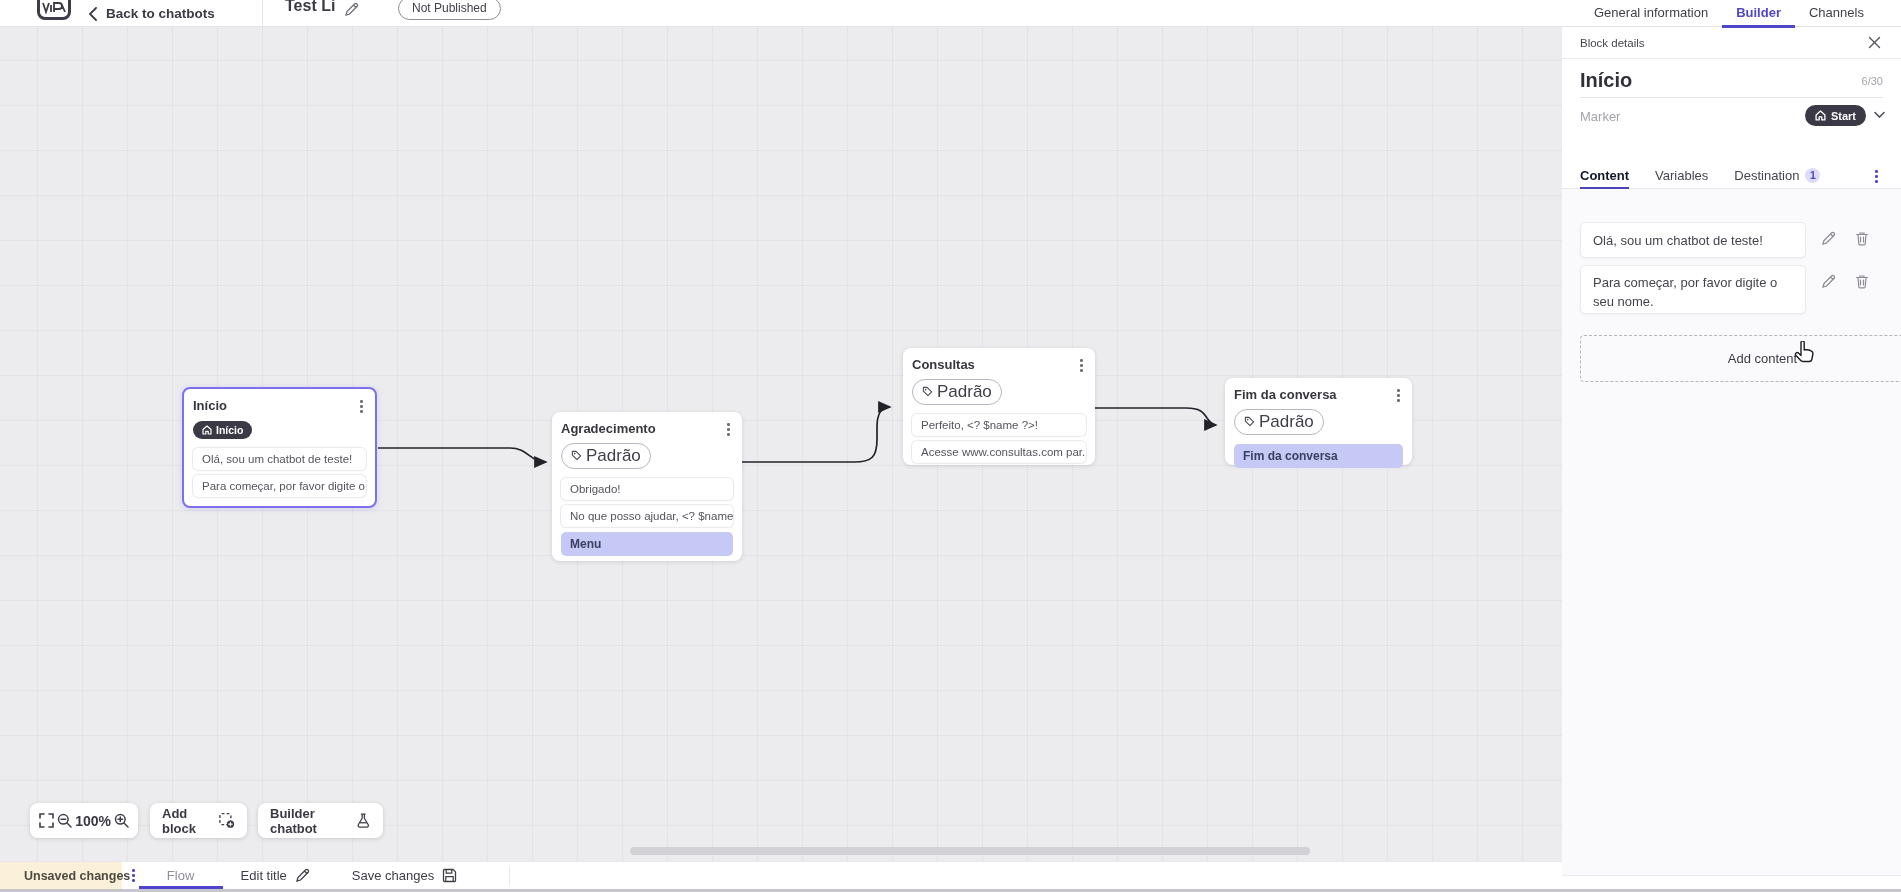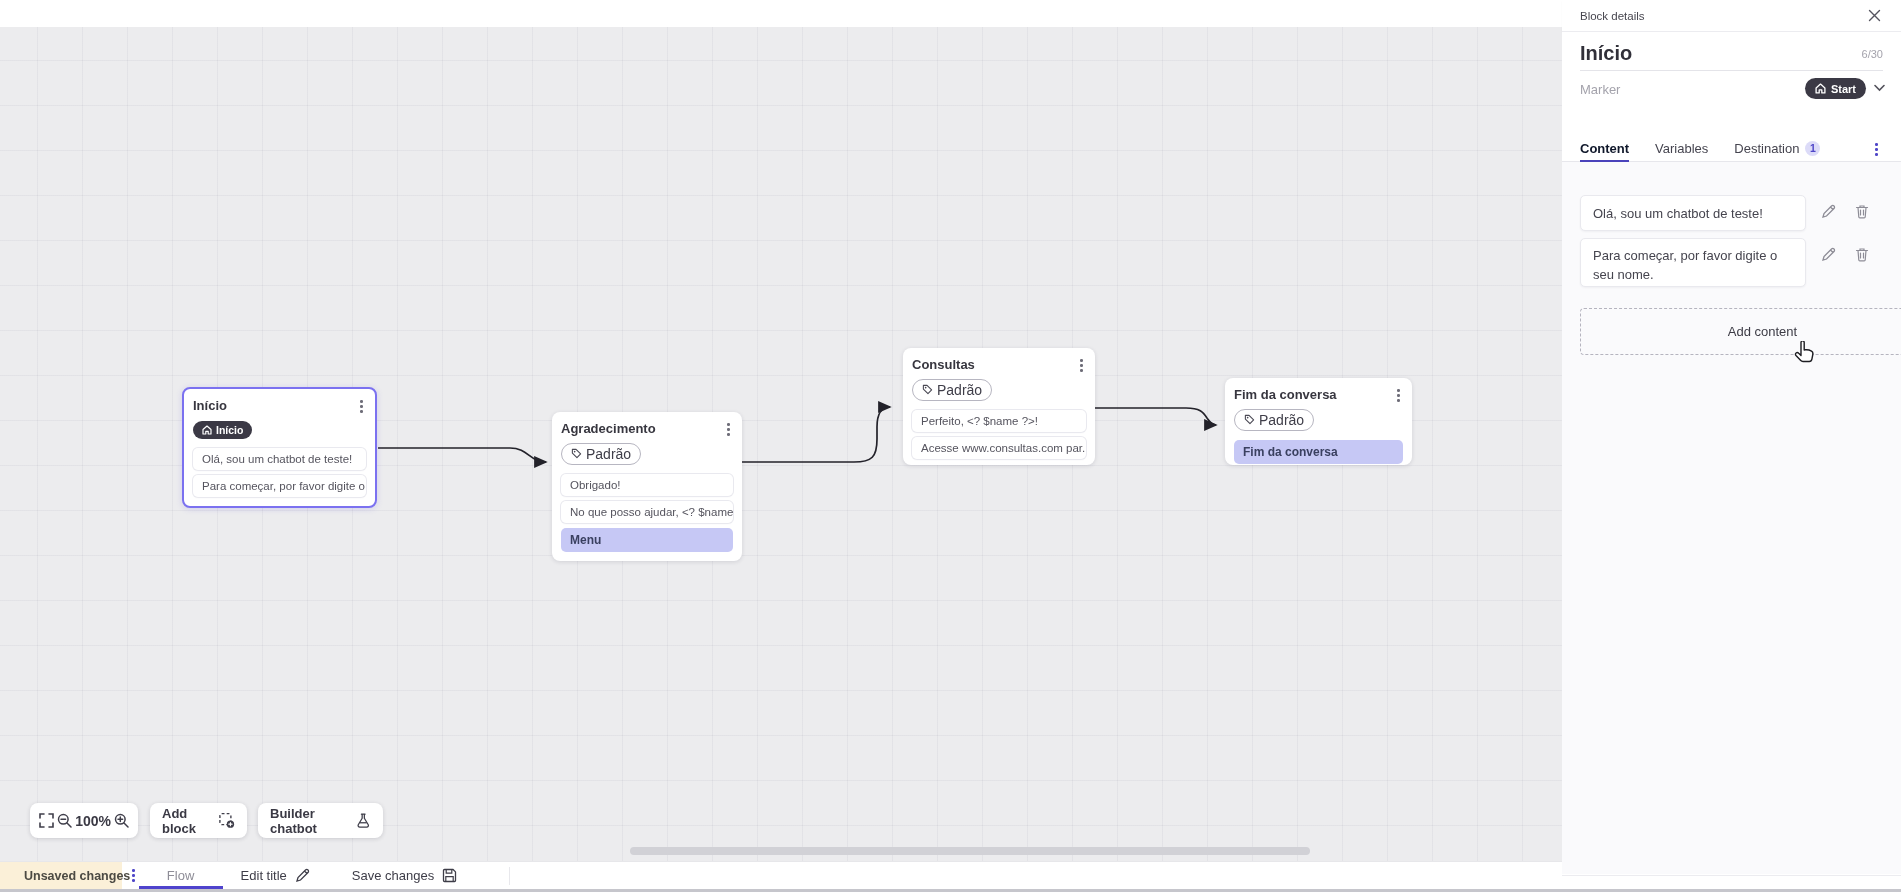--- a/index.html
+++ b/index.html
@@ -100,6 +100,27 @@
 
 <div class="app">
 
+  <div class="topbar">
+    <div class="logo">
+      <svg width="24" height="16" viewBox="0 0 24 16">
+          <path d="M1 2 l3 9 3-9 M9 11 v-7 M12 11 v-9 h5 a2.5 2.5 0 0 1 0 6 h-5 M20 4 l3 7" stroke="#3e3c48" stroke-width="1.8" fill="none"></path>
+        </svg>
+    </div>
+    <div class="back-btn">
+      <svg width="9" height="14" viewBox="0 0 9 14">
+          <path d="M8 1 L2 7 L8 13" stroke="#3b3a45" stroke-width="1.8" fill="none" stroke-linecap="round"></path>
+        </svg>
+      <span class="back-label">Back to chatbots</span>
+    </div>
+    <div class="topbar-divider"></div>
+    <div class="bot-title">Test Li</div>
+    <div class="title-pencil icon-btn">
+      <svg width="15" height="15" viewBox="0 0 15 15">
+          <path d="M2 13 l1-3.5 7.5-7.5 a1.6 1.6 0 0 1 2.5 2.5 L5.5 12z M9.5 3 l2.5 2.5" stroke="#6f6e79" stroke-width="1.3" fill="none" stroke-linecap="round"></path>
+        </svg>
+    </div>
+    <div class="status-pill">Not Published</div>
+  </div>
 
   <div class="canvas">
     <svg class="connections">

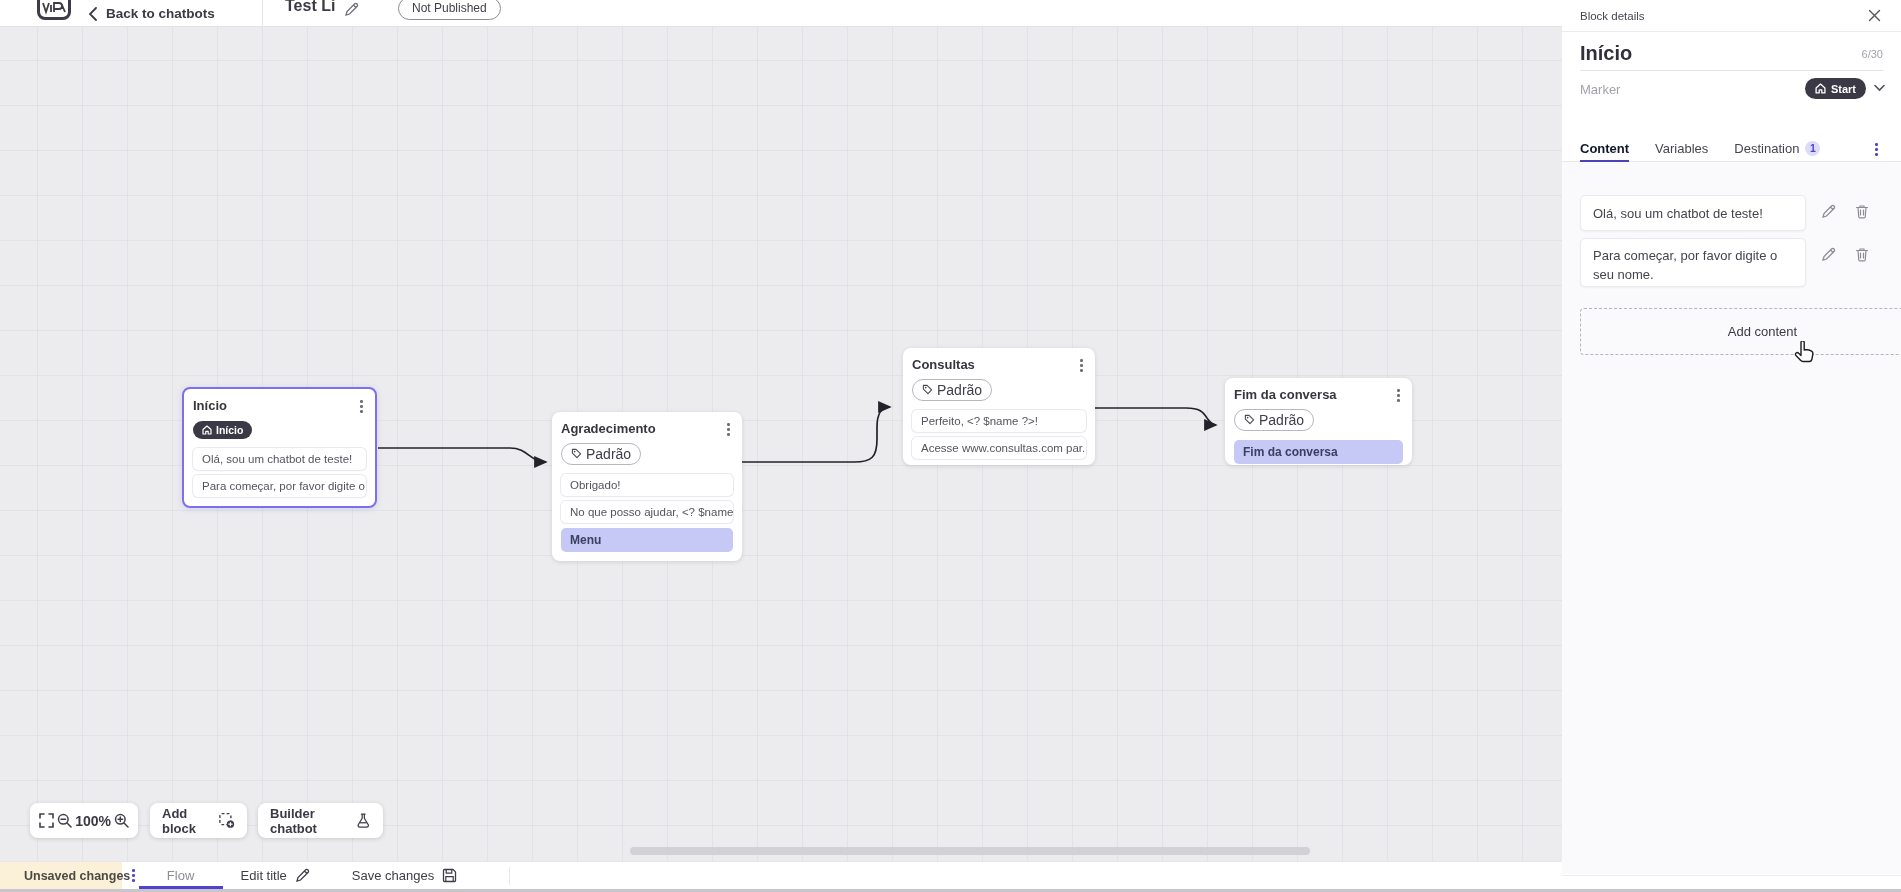--- a/index.html
+++ b/index.html
@@ -261,6 +261,11 @@
   </div>
 
   <div class="panel">
+    <div class="panel-tabs">
+      <span class="ptab">General information</span>
+      <span class="ptab active">Builder</span>
+      <span class="ptab">Channels</span>
+    </div>
 
     <div class="panel-bar">
       <span class="panel-bar-title">Block details</span>

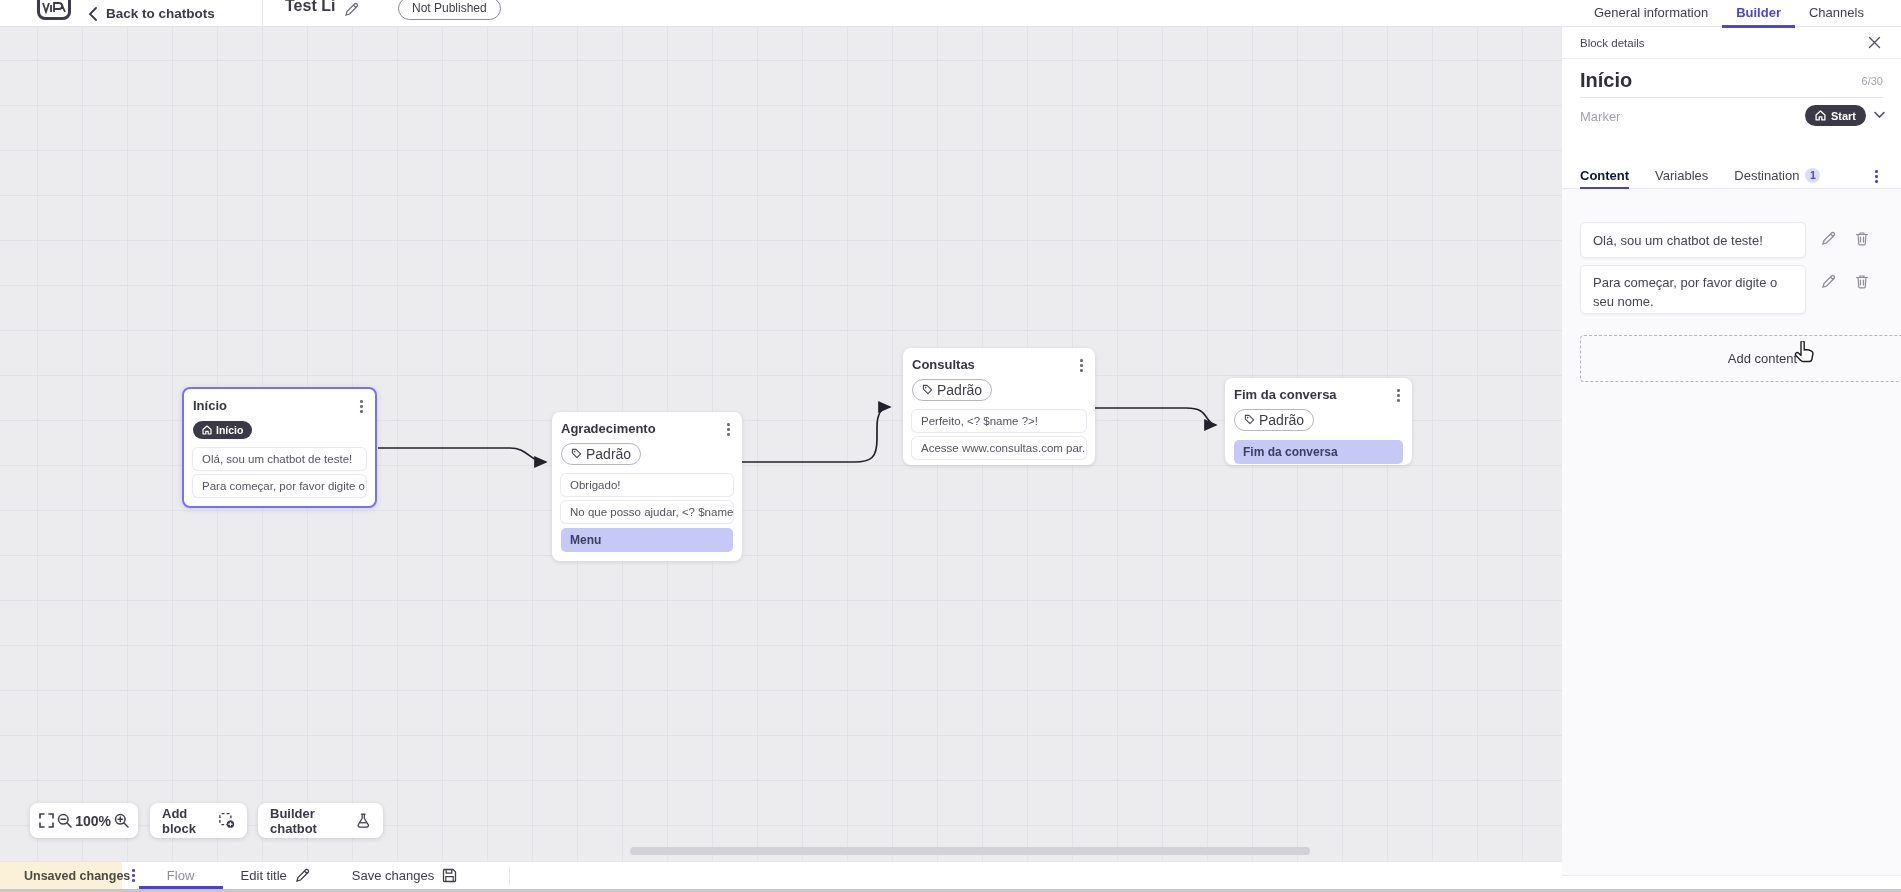--- a/index.html
+++ b/index.html
@@ -32,7 +32,7 @@
   .kebab .dot { width:2.6px; height:2.6px; border-radius:50%; background:#6e6d78; }
   .kebab.accent .dot { background:#4f46c8; }
   .dark-pill { display:inline-flex; align-items:center; gap:4px; background:#3b3945; color:#fff; font-size:10.5px; font-weight:bold; border-radius:999px; padding:3px 9px; margin-top:6px; }
-  .tag-pill { display:inline-flex; align-items:center; gap:4px; border:1px solid #b7b6c1; border-radius:999px; padding:2px 9px; font-size:14px; color:#3f3e49; margin-top:5px; background:#fff; }
+  .tag-pill { display:inline-flex; align-items:center; gap:4px; border:1px solid #b7b6c1; border-radius:999px; padding:2px 9px; font-size:17px; color:#3f3e49; margin-top:5px; background:#fff; }
   .node-rows { display:flex; flex-direction:column; gap:5px; margin-top:9px; }
   .node-row { background:#fff; border-radius:5px; box-shadow:0 0 0 1px #e9e9ef, 0 1px 2px rgba(40,40,70,.05); padding:5px 9px; font-size:11.5px; color:#55545e; white-space:nowrap; overflow:hidden; }
   .node-row.btn { background:#c6c8f5; color:#3a4060; font-weight:bold; font-size:12px; box-shadow:none; }

